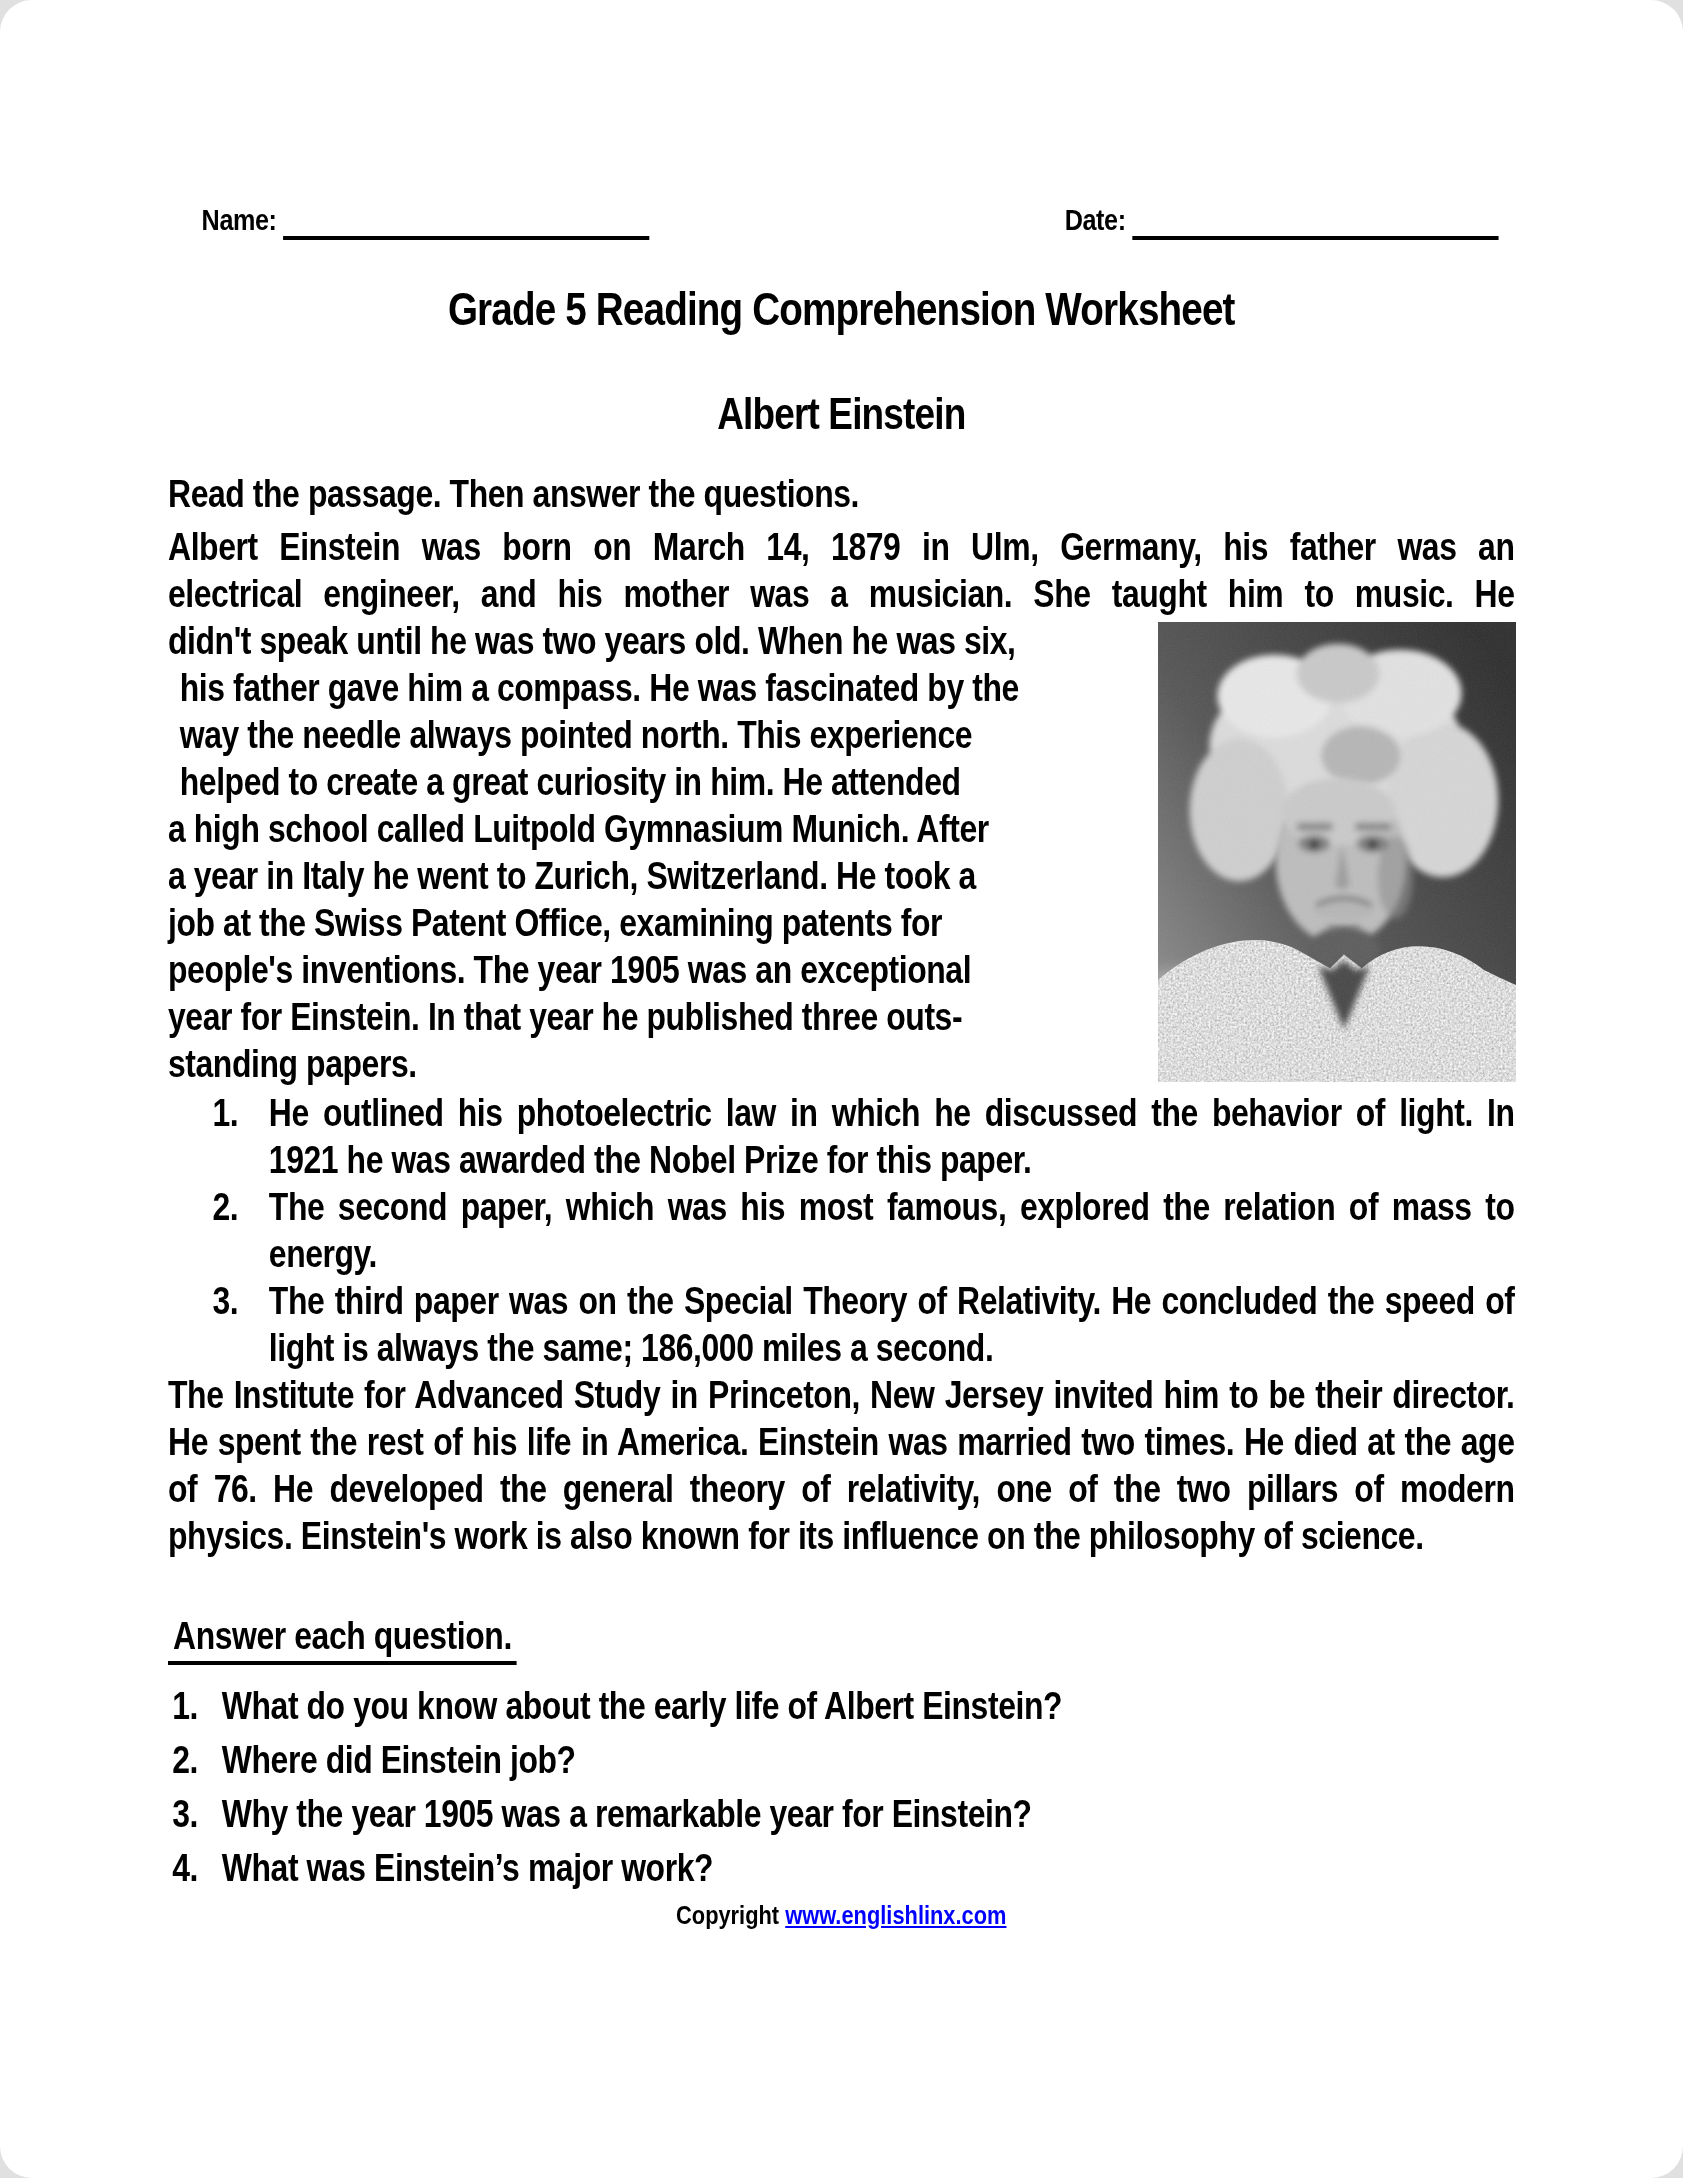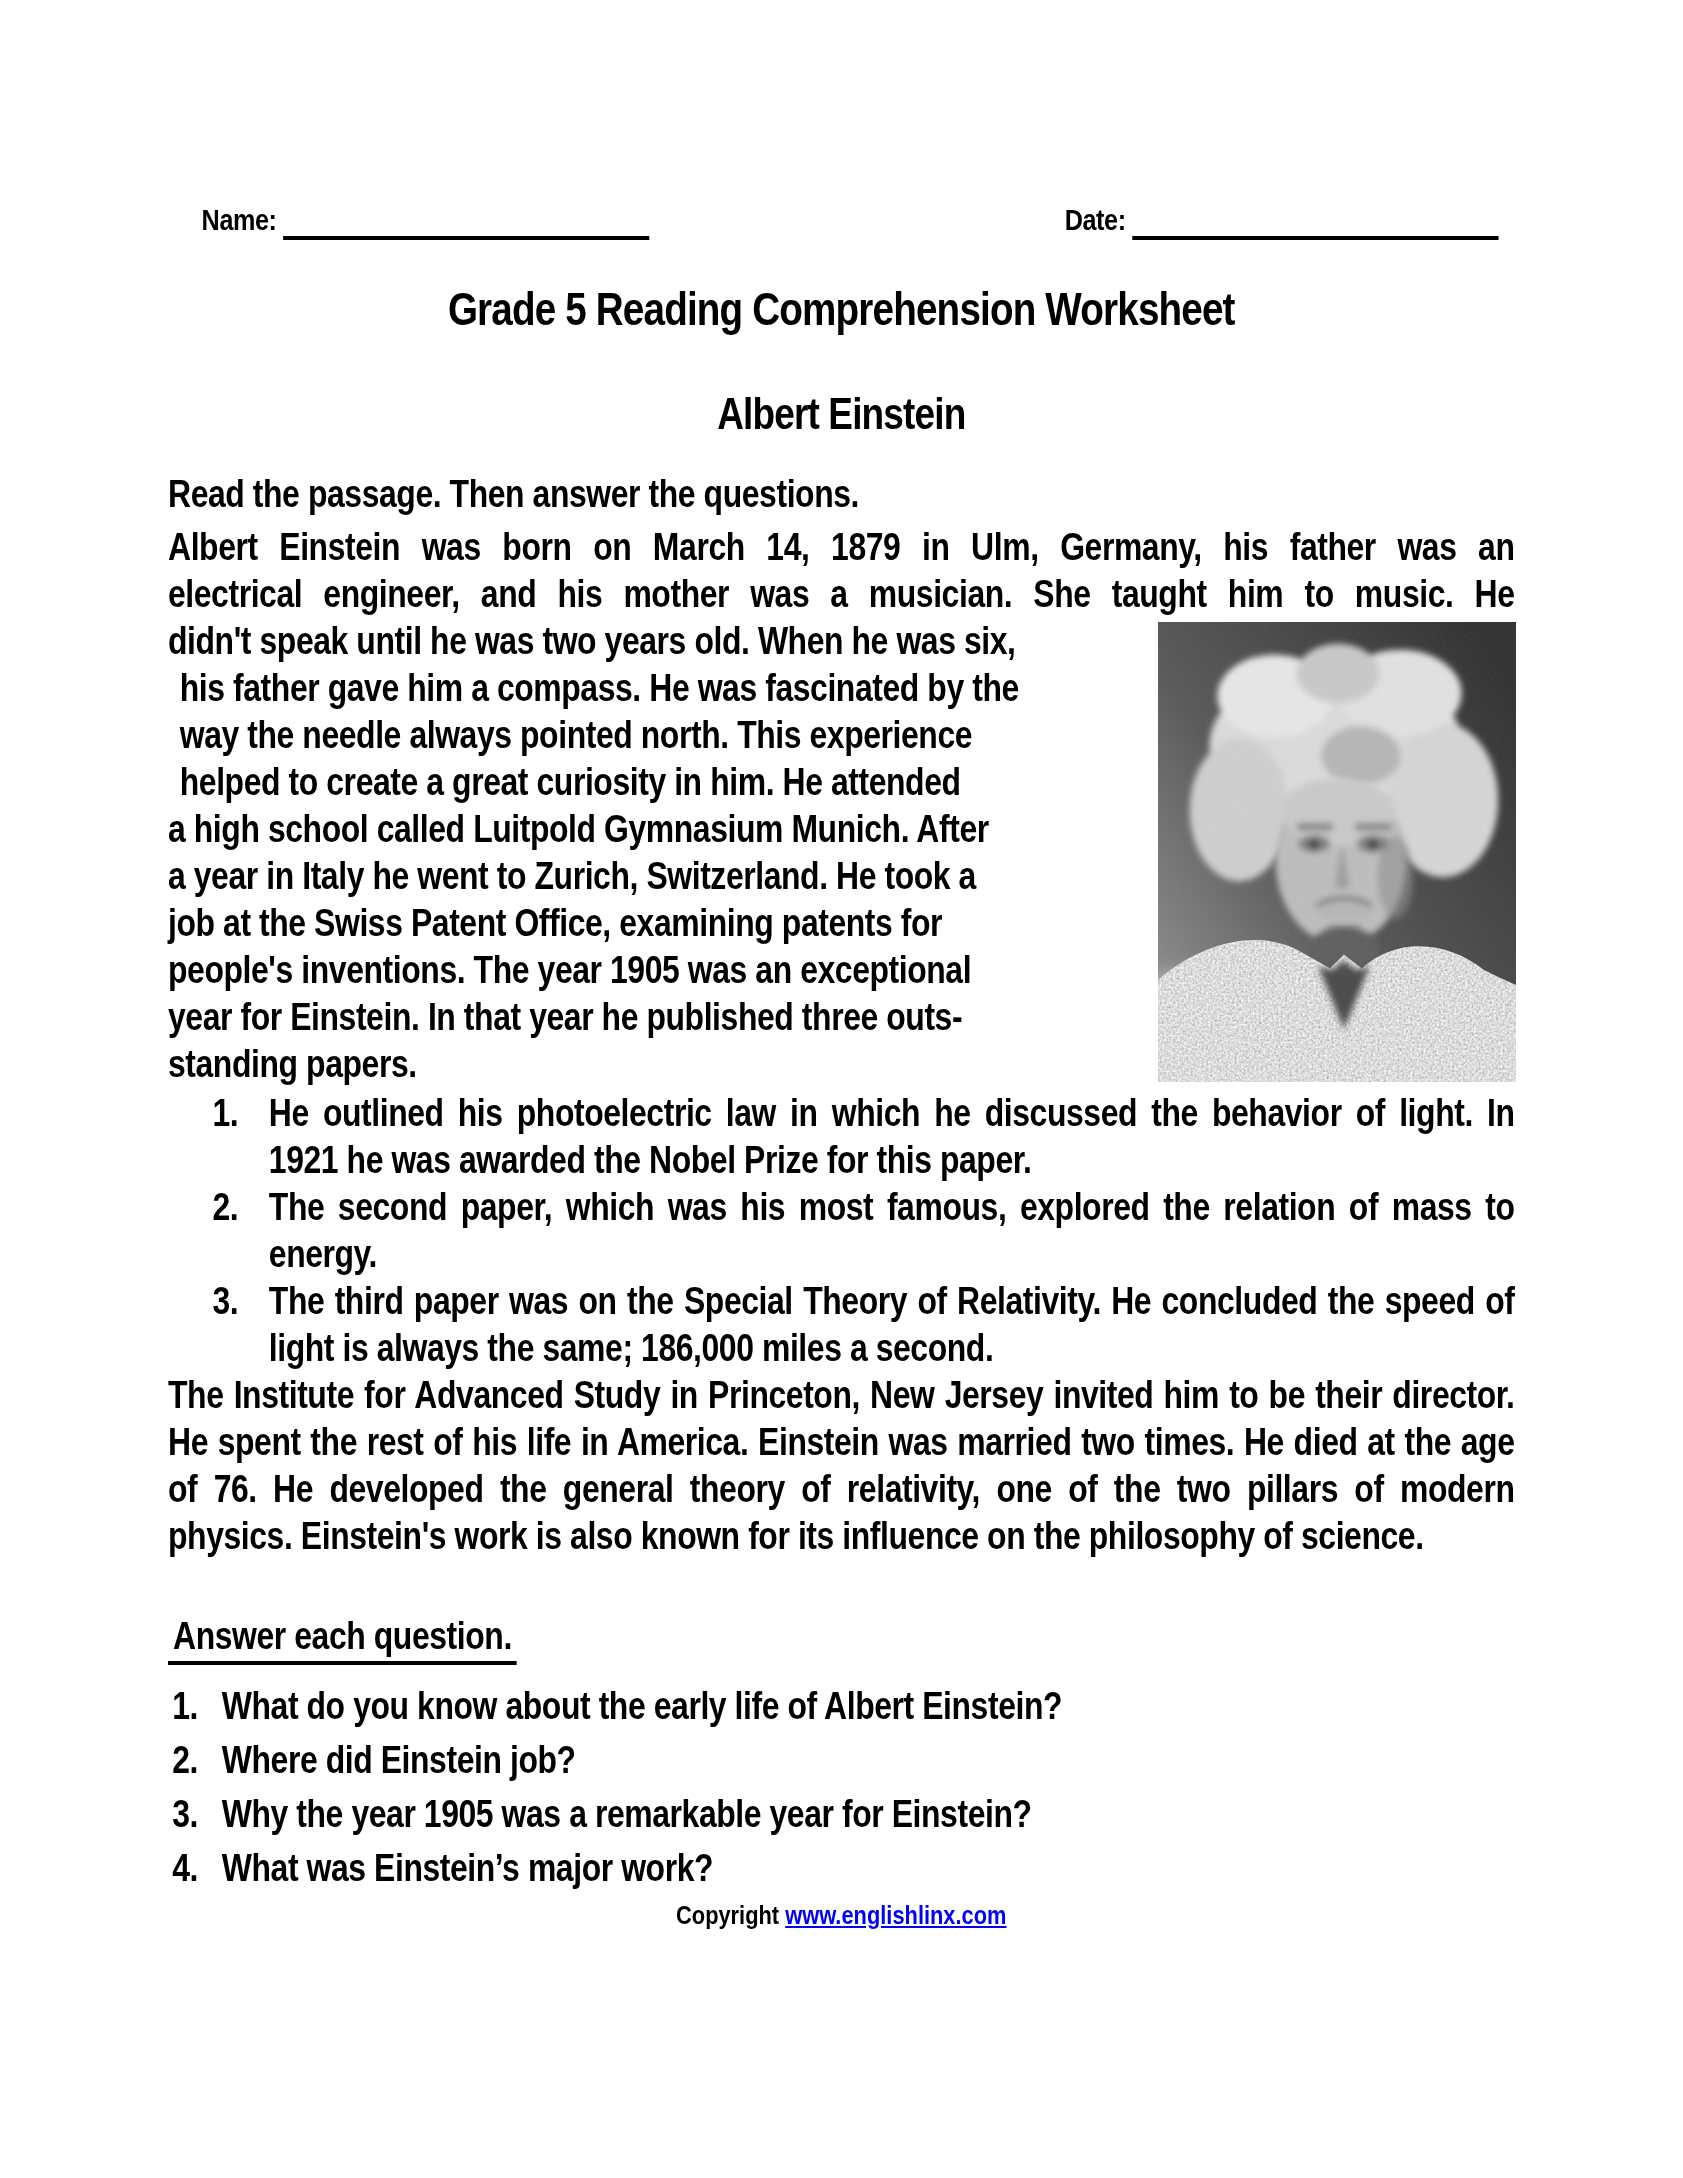--- a/index.html
+++ b/index.html
@@ -13,6 +13,7 @@
     color: #000;
     overflow: hidden;
     margin: 0 auto;
+    border-radius: 32px;
   }
   
   .content {

